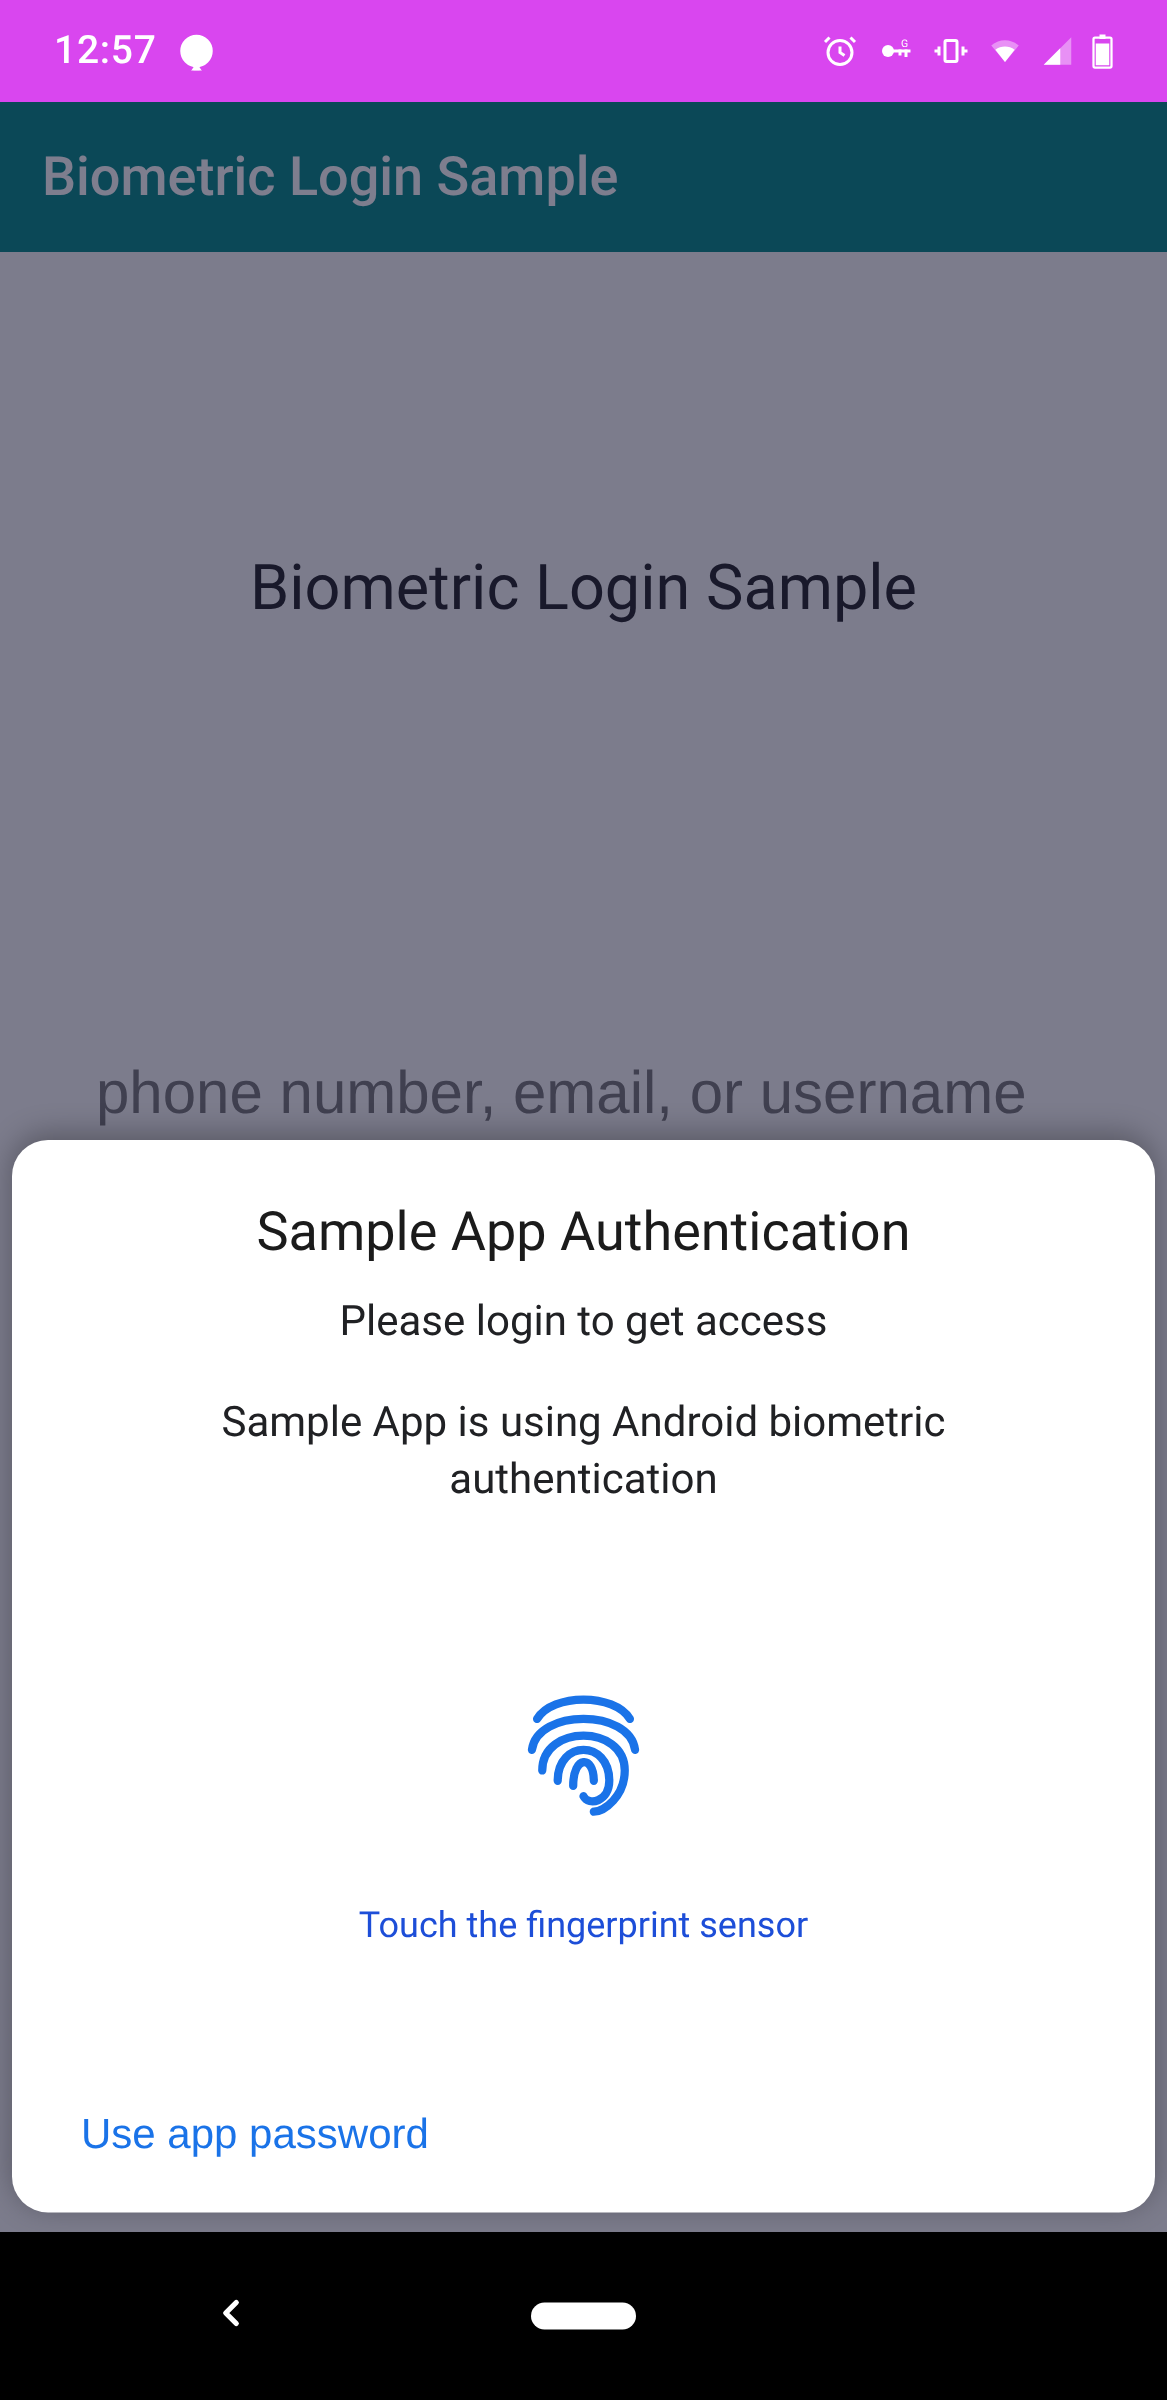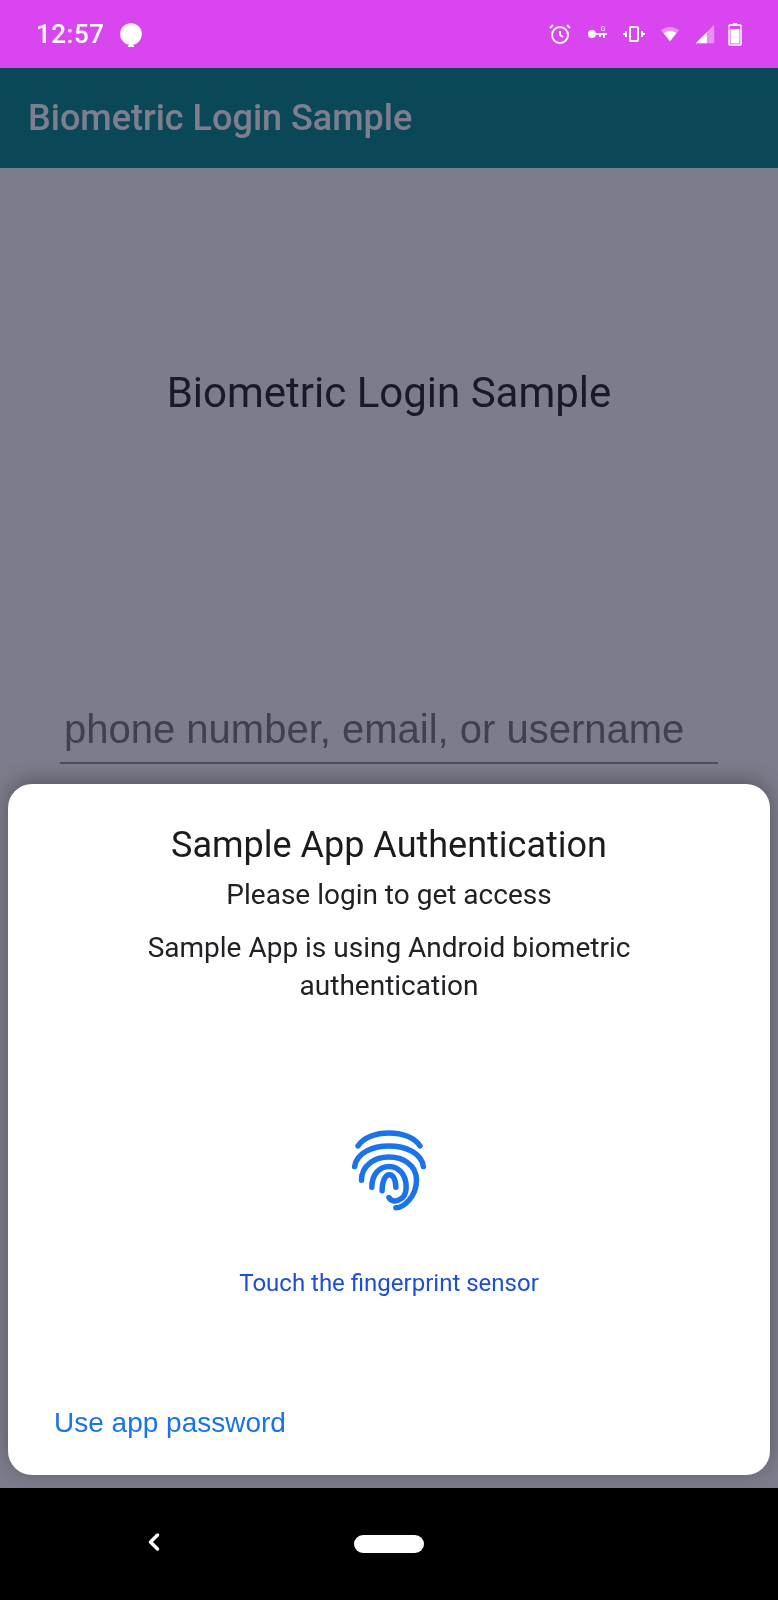--- a/index.html
+++ b/index.html
@@ -56,7 +56,7 @@
     box-shadow: 0 -4px 20px rgba(0,0,0,0.3);
   }
   .sheet-title {
-    font-size: 36px; font-weight: 400; color: #1b1b1b; margin-bottom: 12px;
+    font-size: 36px; font-weight: 400; color: #1b1b1b; margin-bottom: 22px;
     font-family: "Google Sans", Roboto, Arial, sans-serif;
   }
   .sheet-sub { font-size: 28px; color: #202124; margin-bottom: 18px; text-align: center; }

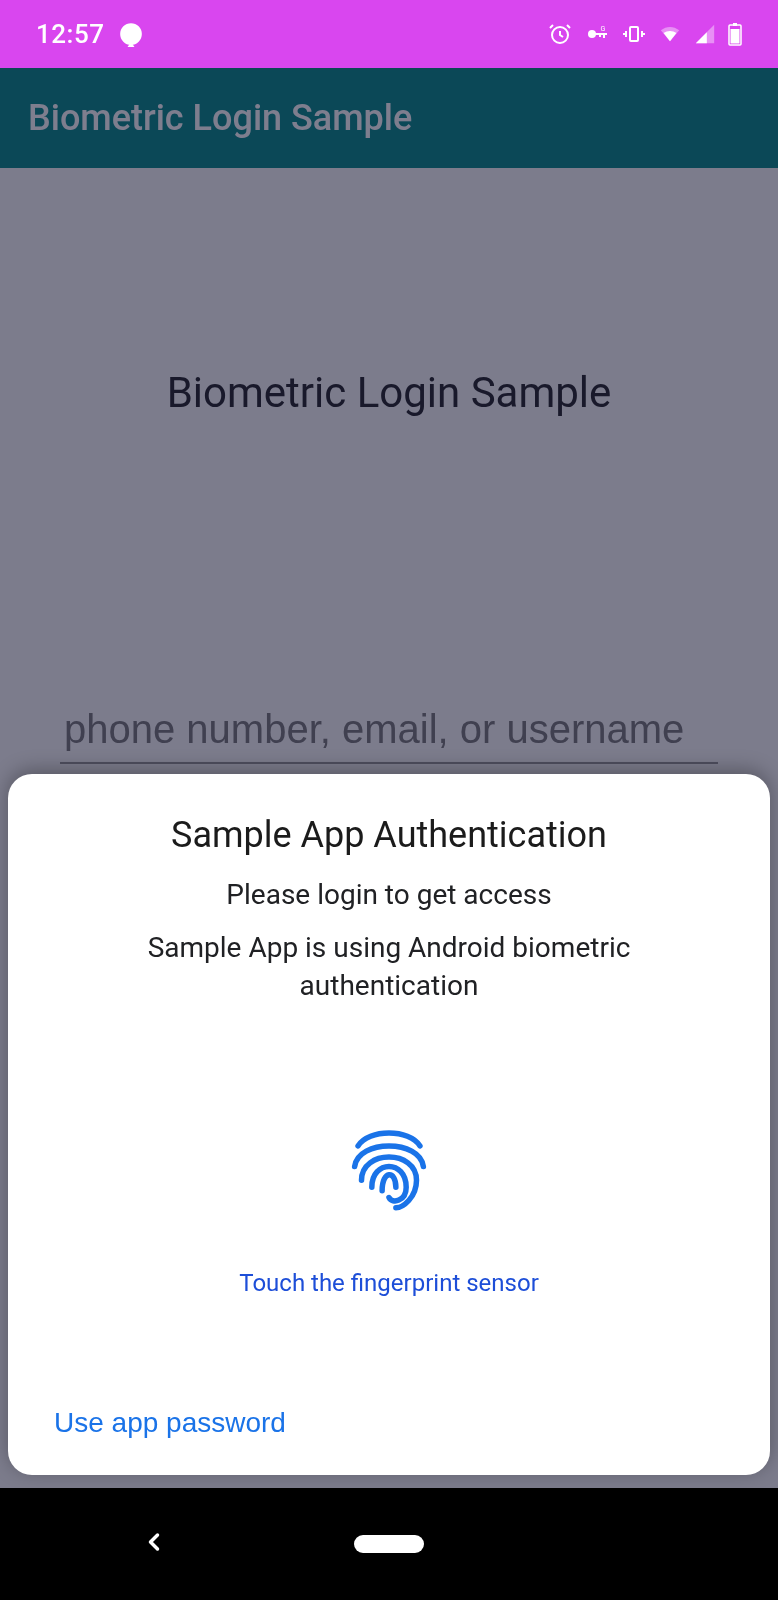--- a/index.html
+++ b/index.html
@@ -59,7 +59,7 @@
     font-size: 36px; font-weight: 400; color: #1b1b1b; margin-bottom: 22px;
     font-family: "Google Sans", Roboto, Arial, sans-serif;
   }
-  .sheet-sub { font-size: 28px; color: #202124; margin-bottom: 18px; text-align: center; }
+  .sheet-sub { font-size: 28px; color: #202124; margin-bottom: 32px; text-align: center; }
   .sheet-desc { font-size: 28px; color: #202124; text-align: center; line-height: 1.35; max-width: 620px; }
   .fingerprint-wrap { margin-top: 110px; margin-bottom: 40px; }
   .sensor-hint { font-size: 24px; color: #1d4ed8; margin-bottom: 110px; }

